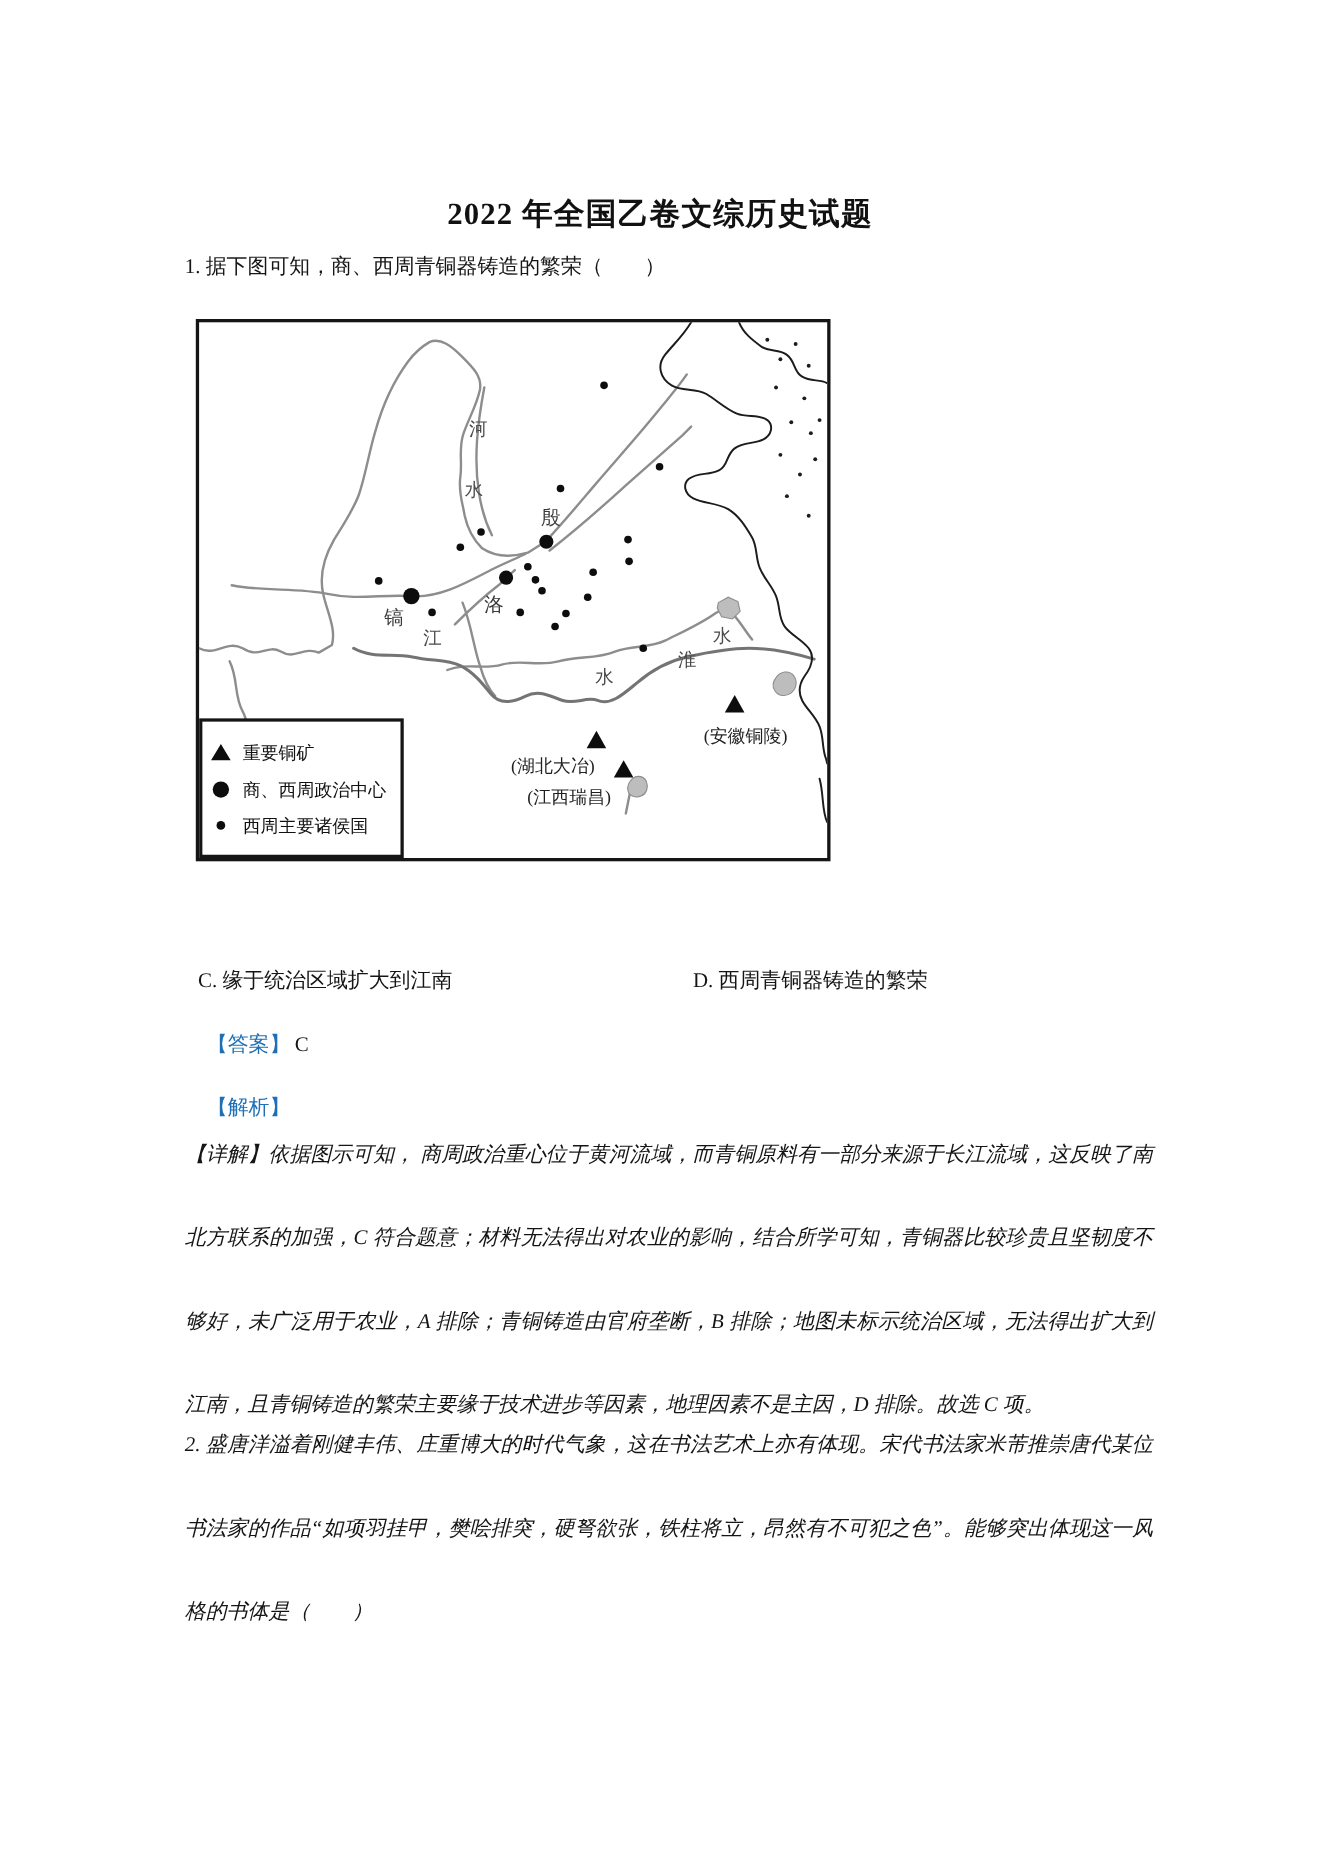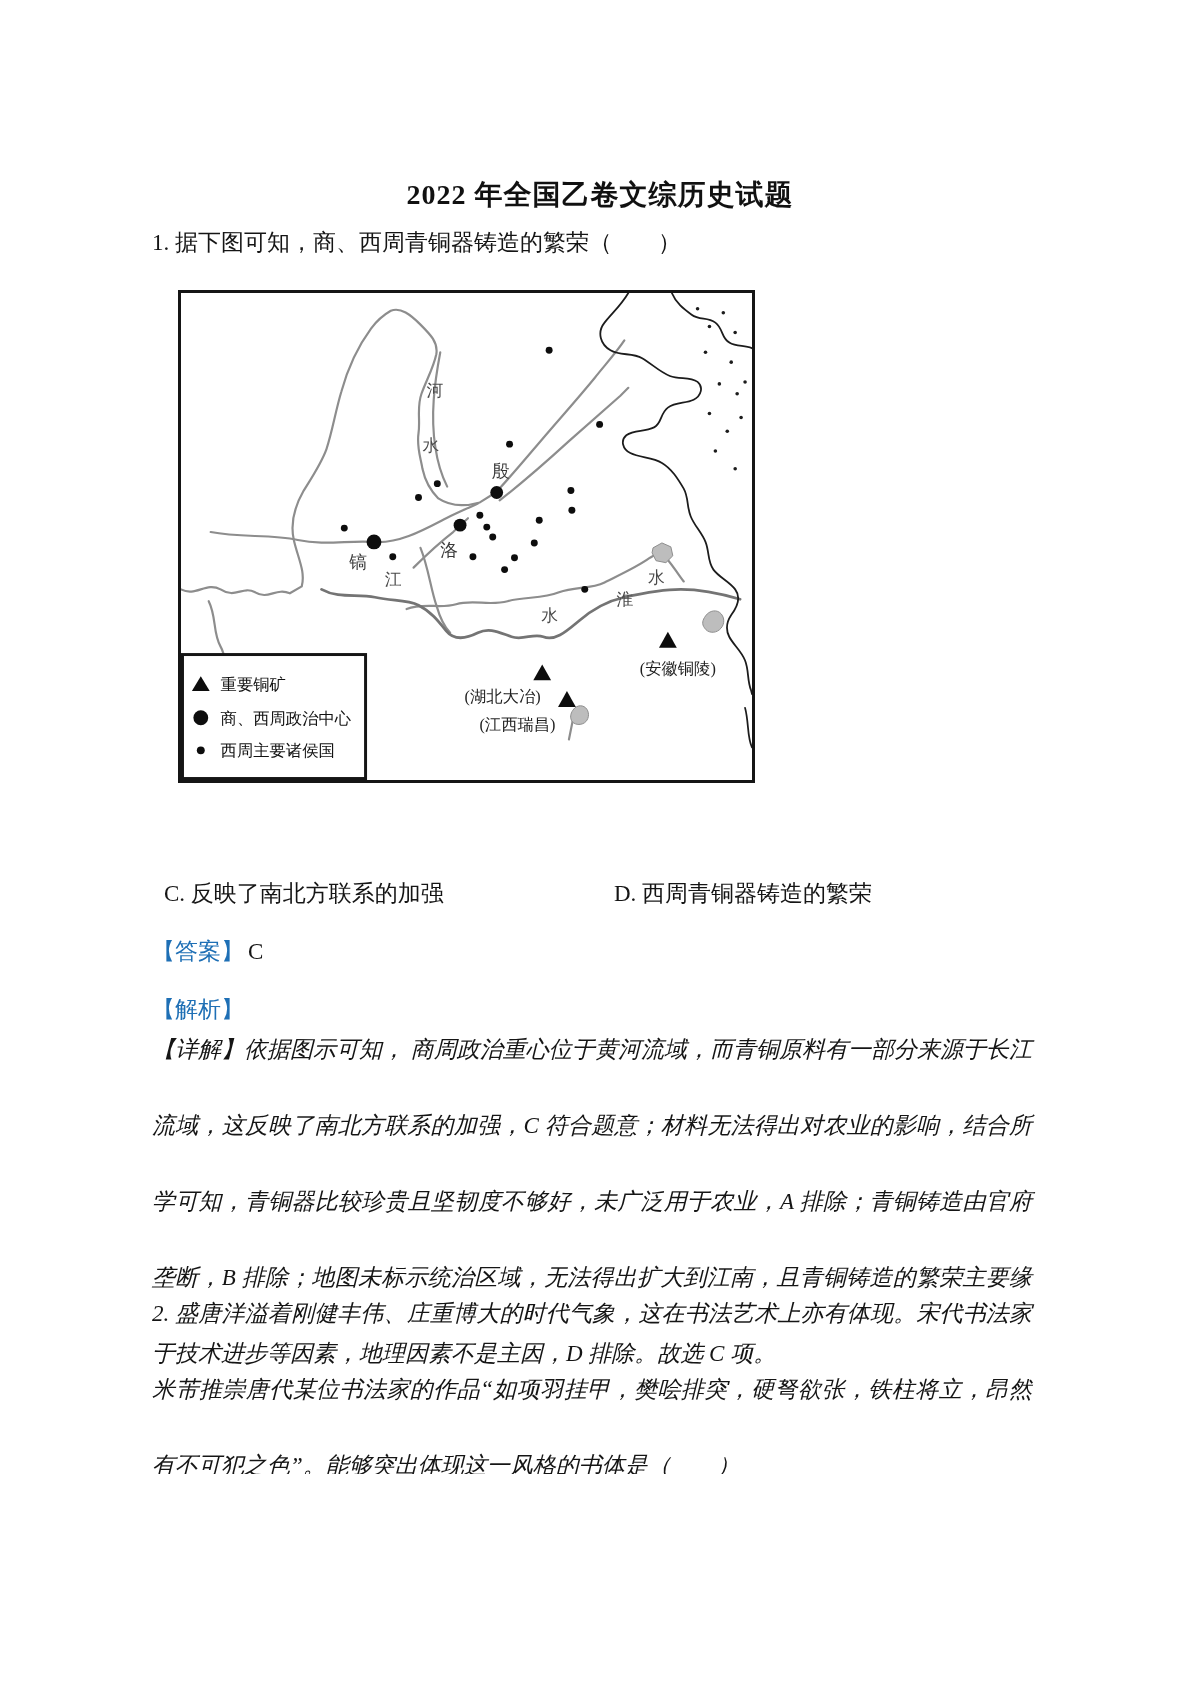--- a/index.html
+++ b/index.html
@@ -20,8 +20,8 @@
     color:#111;
   }
   .stem,.optrow,.ansline,.para{
-    left:152px;width:880px;
-    font-size:23px;
+    left:168px;width:880px;
+    font-size:19px;
     color:#151515;
   }
   .stem{line-height:30px;}

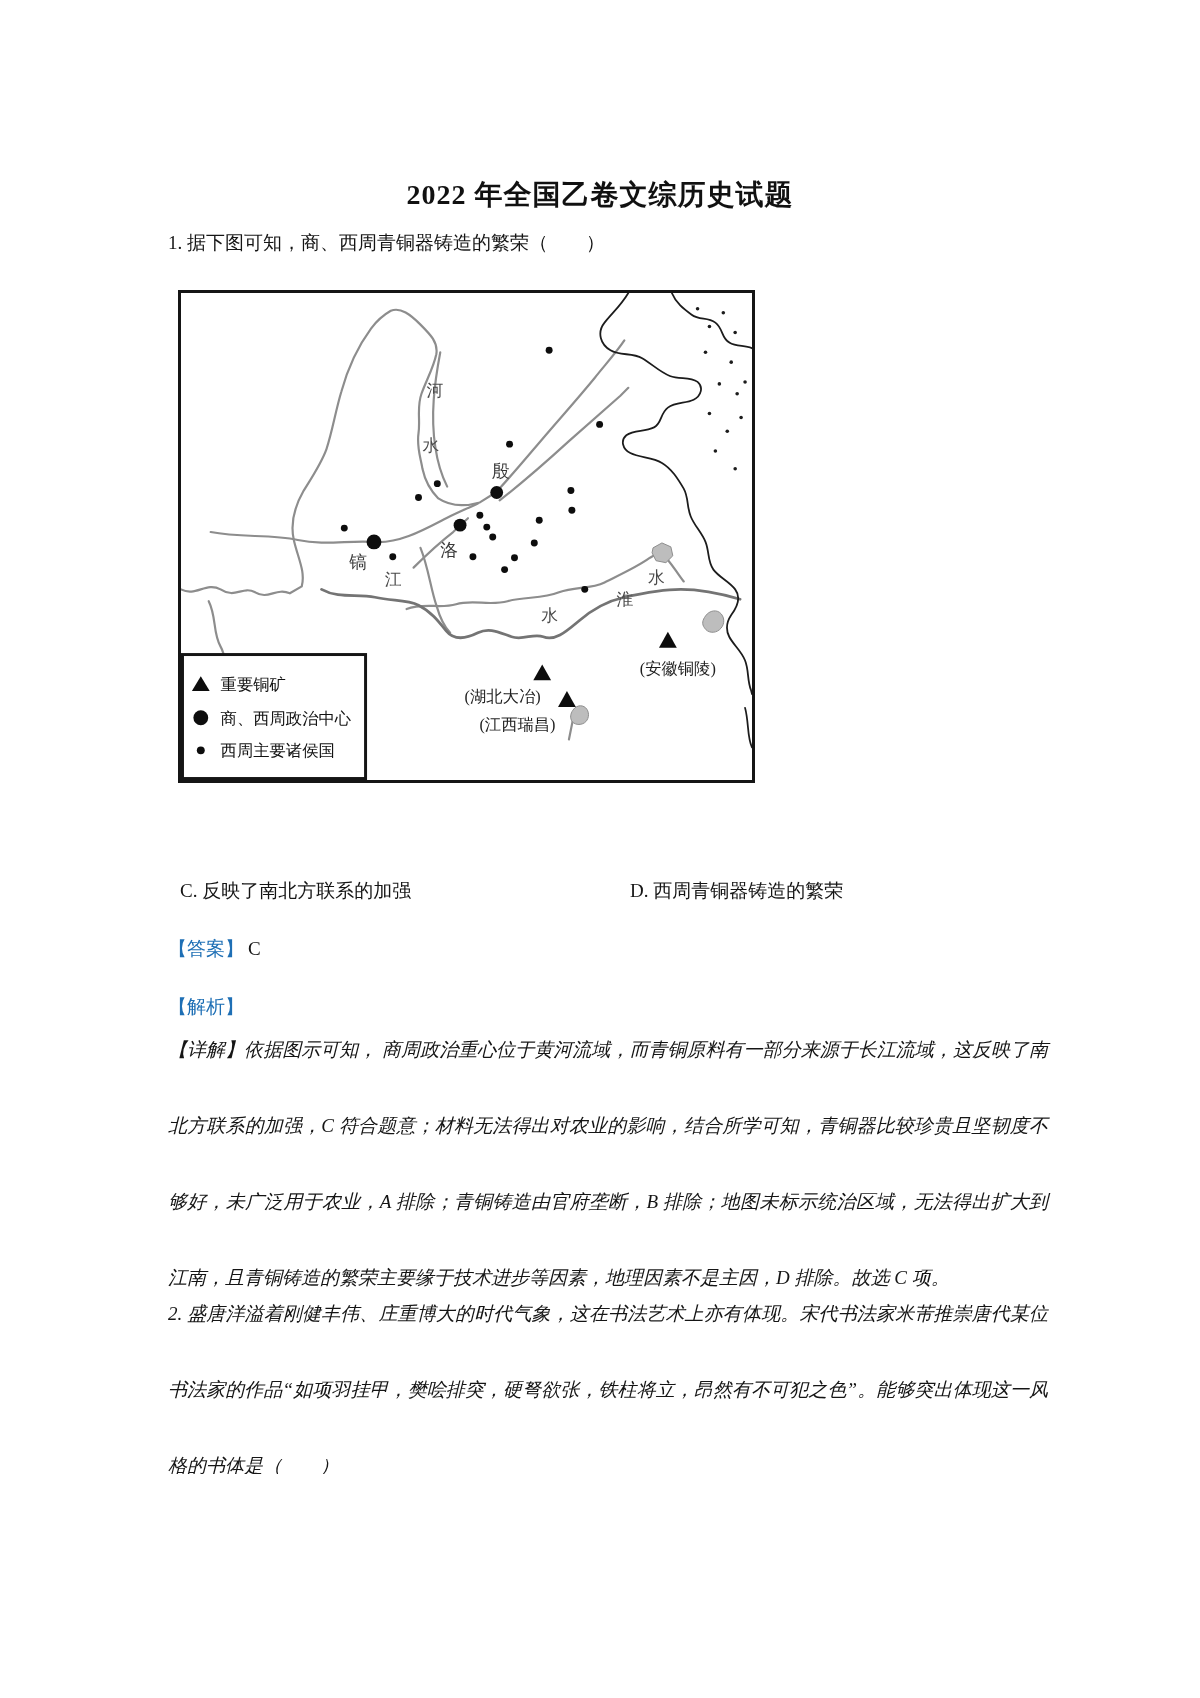--- a/index.html
+++ b/index.html
@@ -177,7 +177,7 @@
   </div>
 
   <div class="blk optrow" style="top:878px">
-    <span class="opt" style="left:12px">C. 反映了南北方联系的加强</span>
+    <span class="opt" style="left:12px">C. 缘于统治区域扩大到江南</span>
     <span class="opt" style="left:462px">D. 西周青铜器铸造的繁荣</span>
   </div>
 

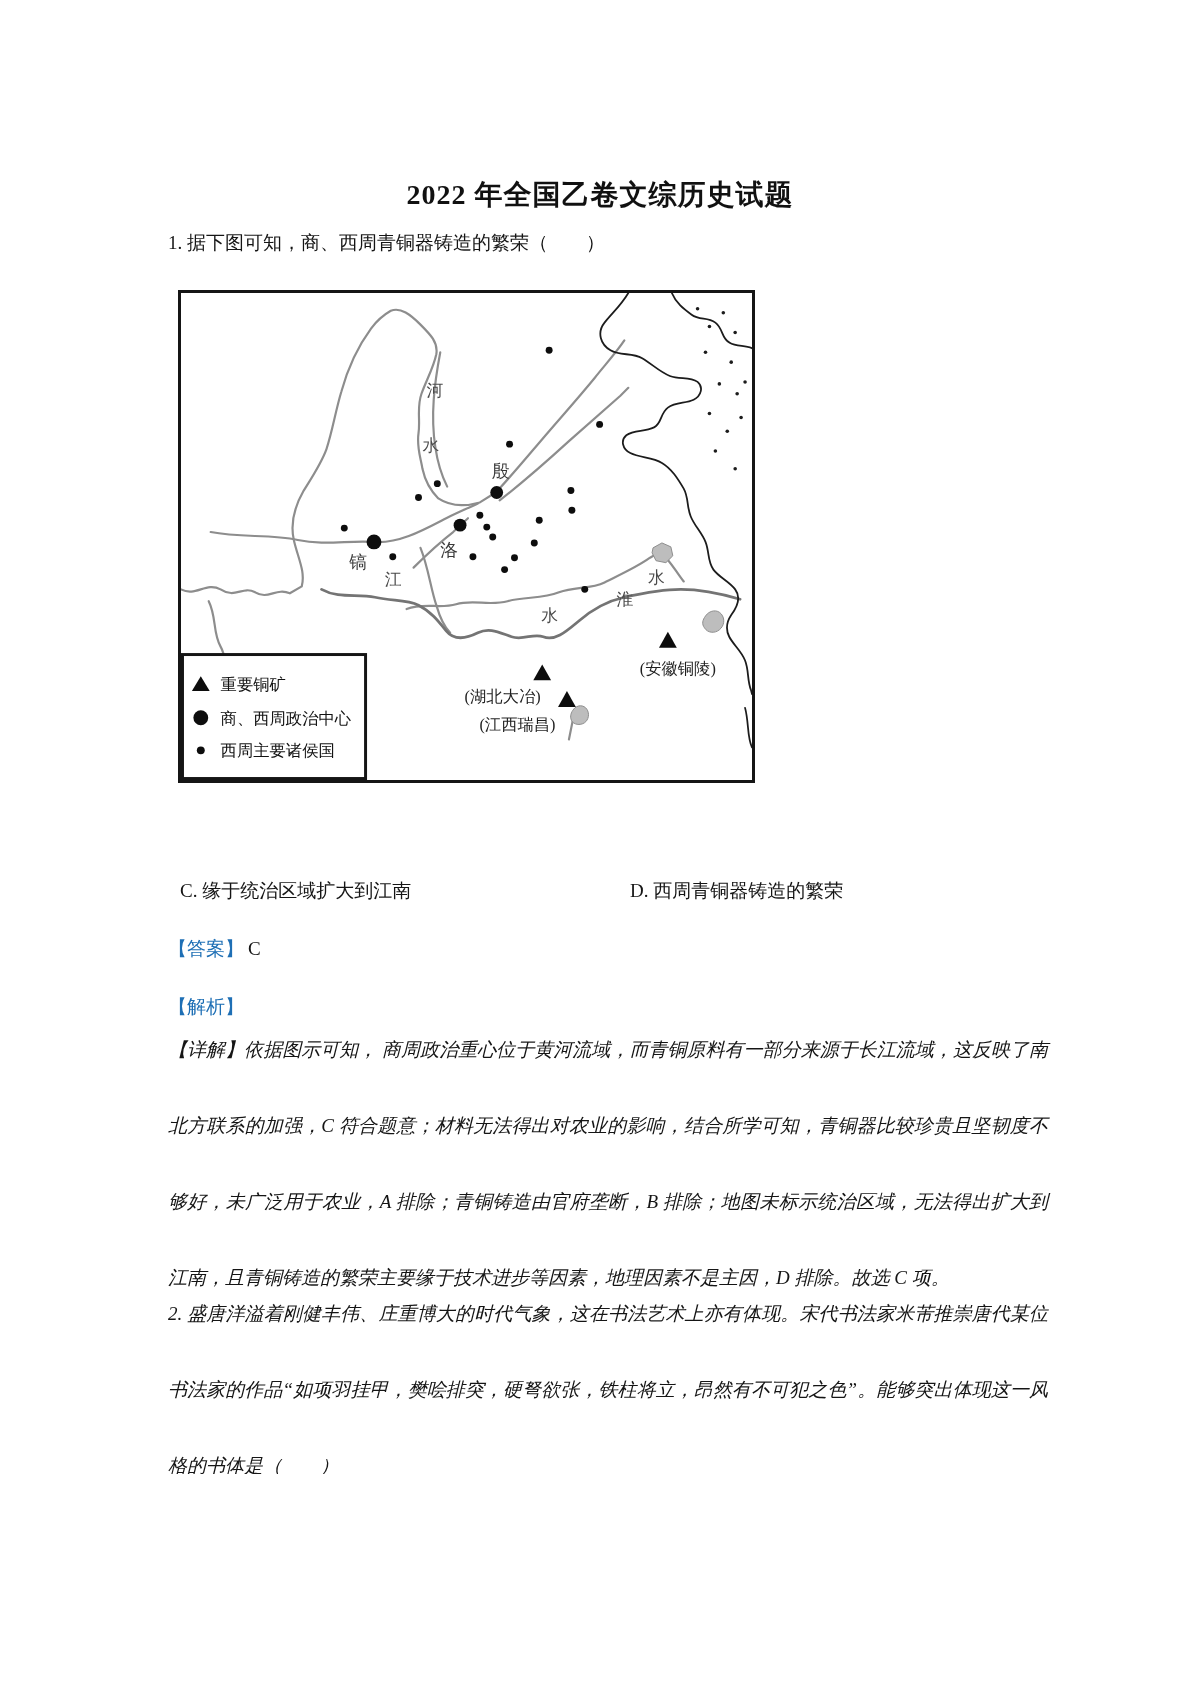--- a/index.html
+++ b/index.html
@@ -29,7 +29,7 @@
   .optrow{height:30px;}
   .optrow .opt{position:absolute;top:0;white-space:nowrap;}
   .ansline{height:30px;white-space:nowrap;}
-  .tag{color:#1E6FB5;}
+  .tag{color:#1E6FB5;margin-left:20px;}
   .ansletter{color:#151515;padding-left:4px;}
   .map-wrap{
     top:290px;left:178px;

